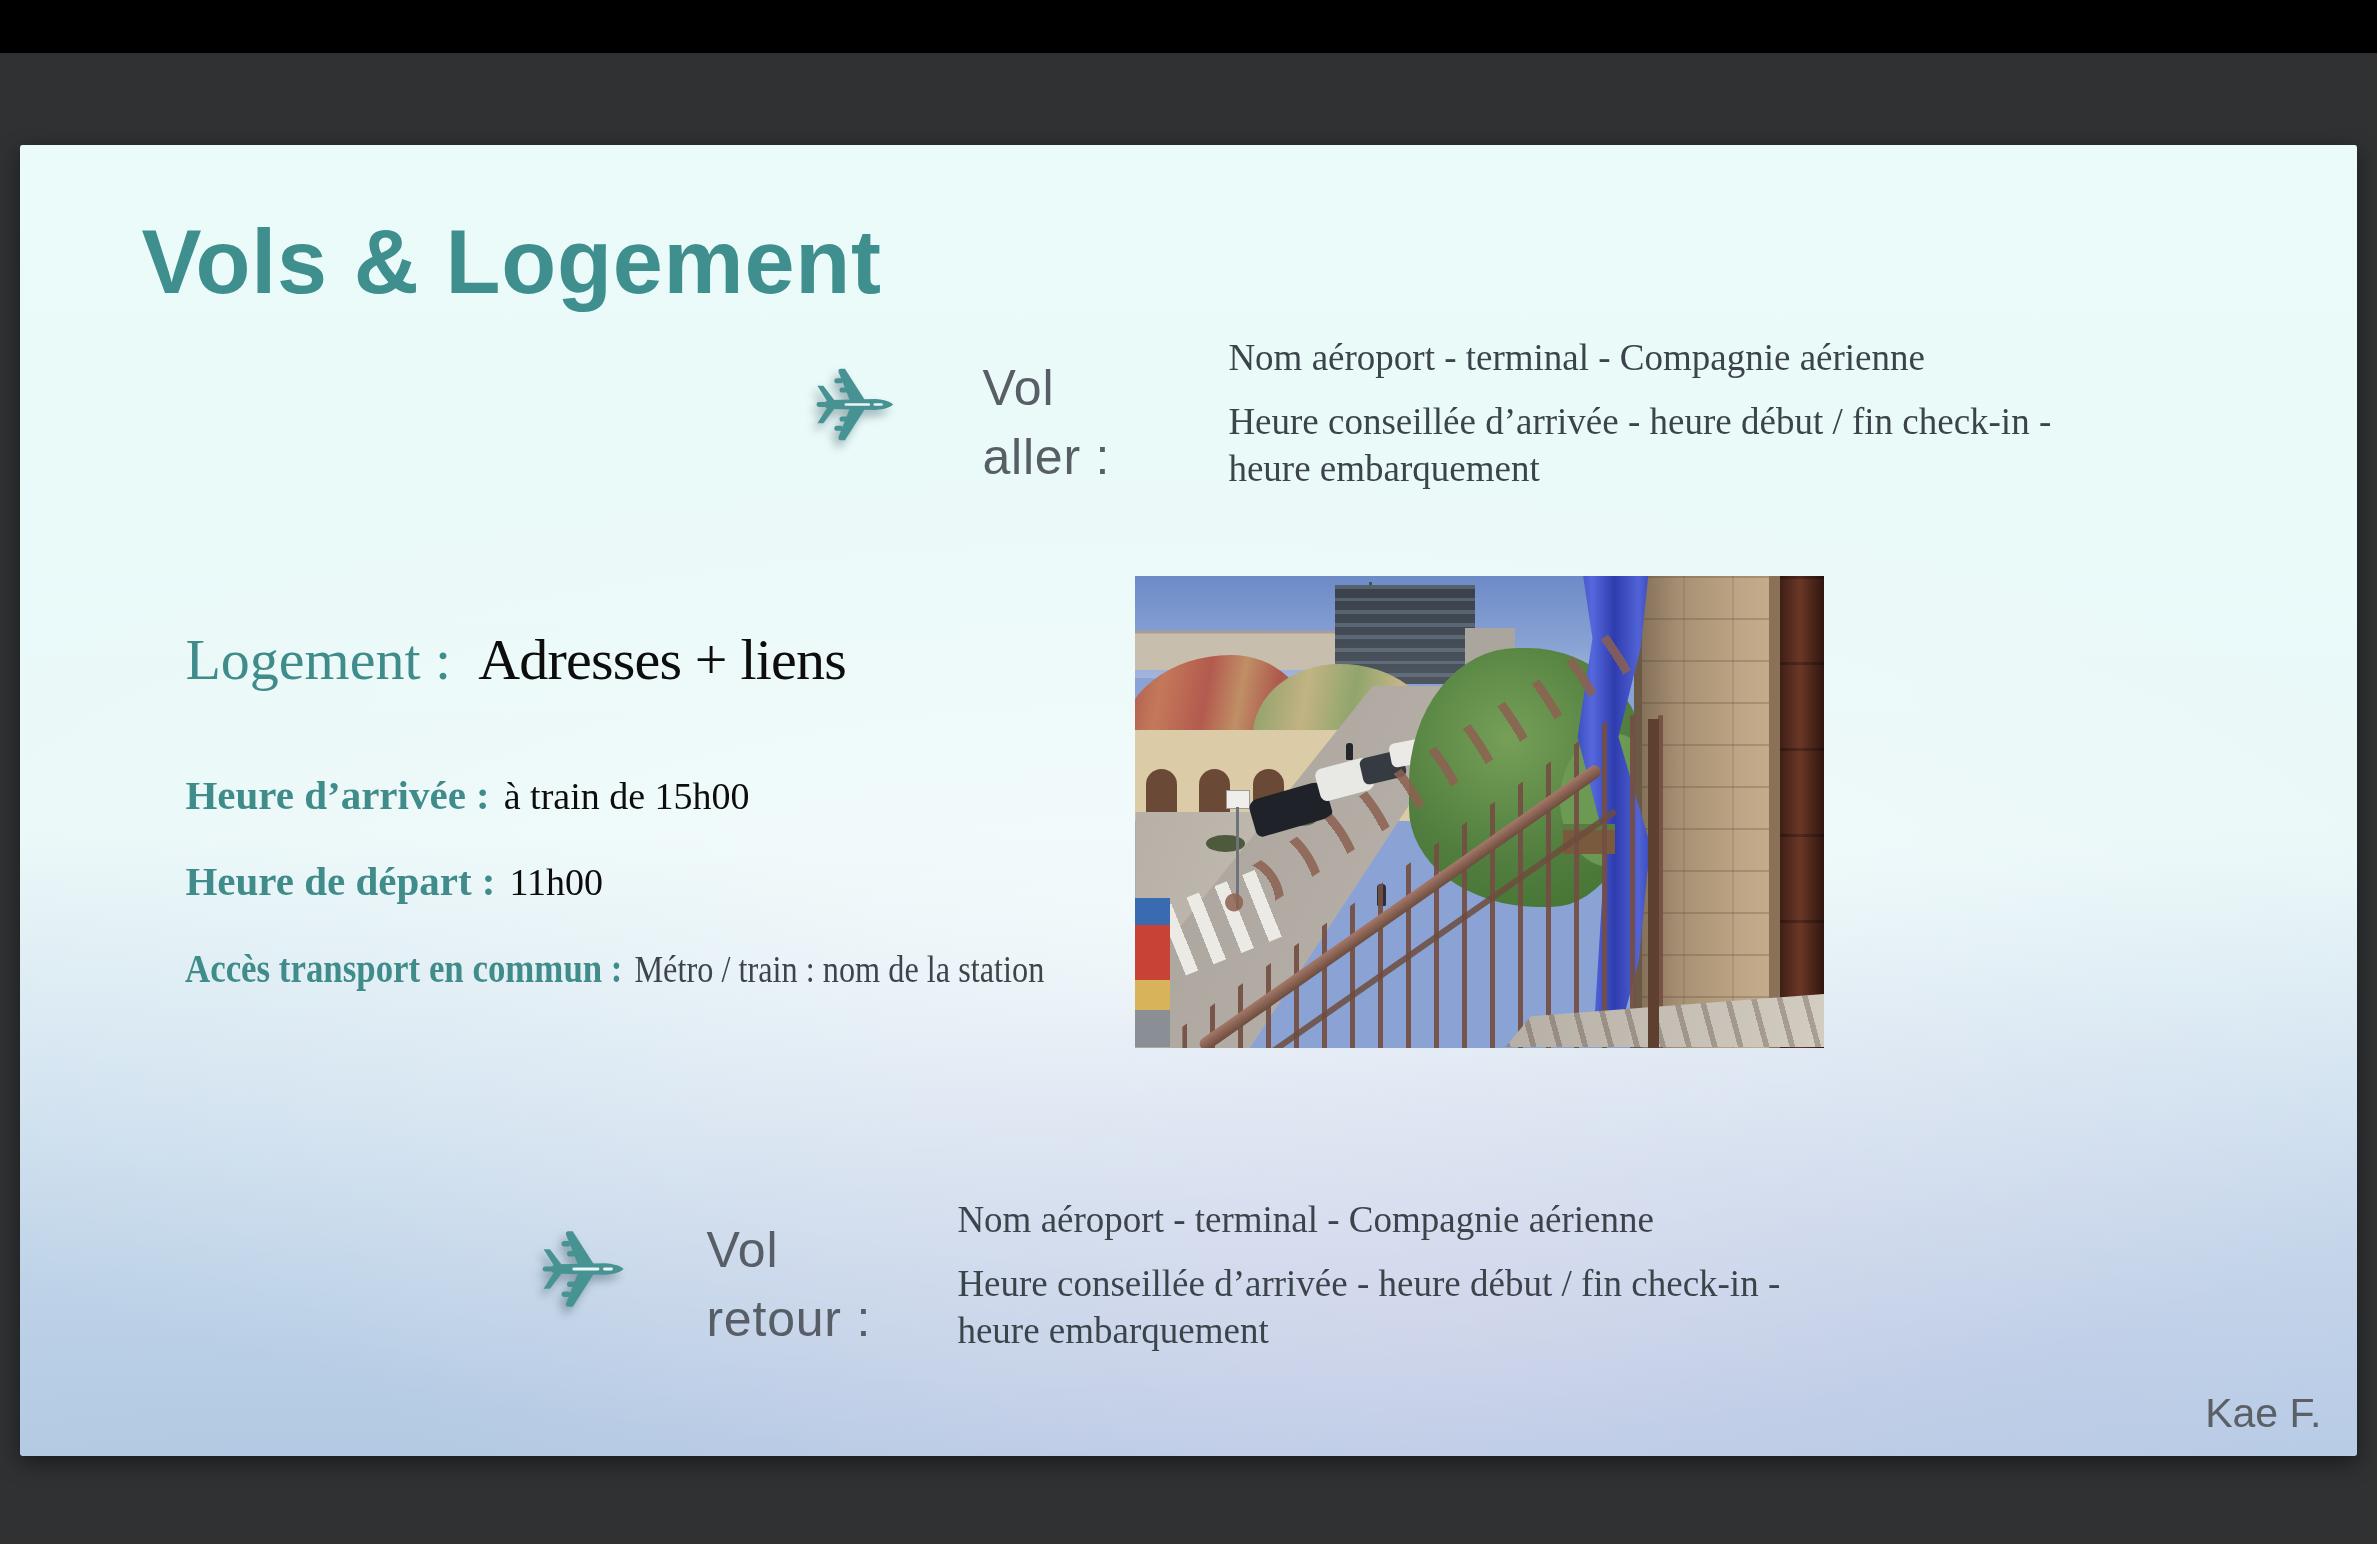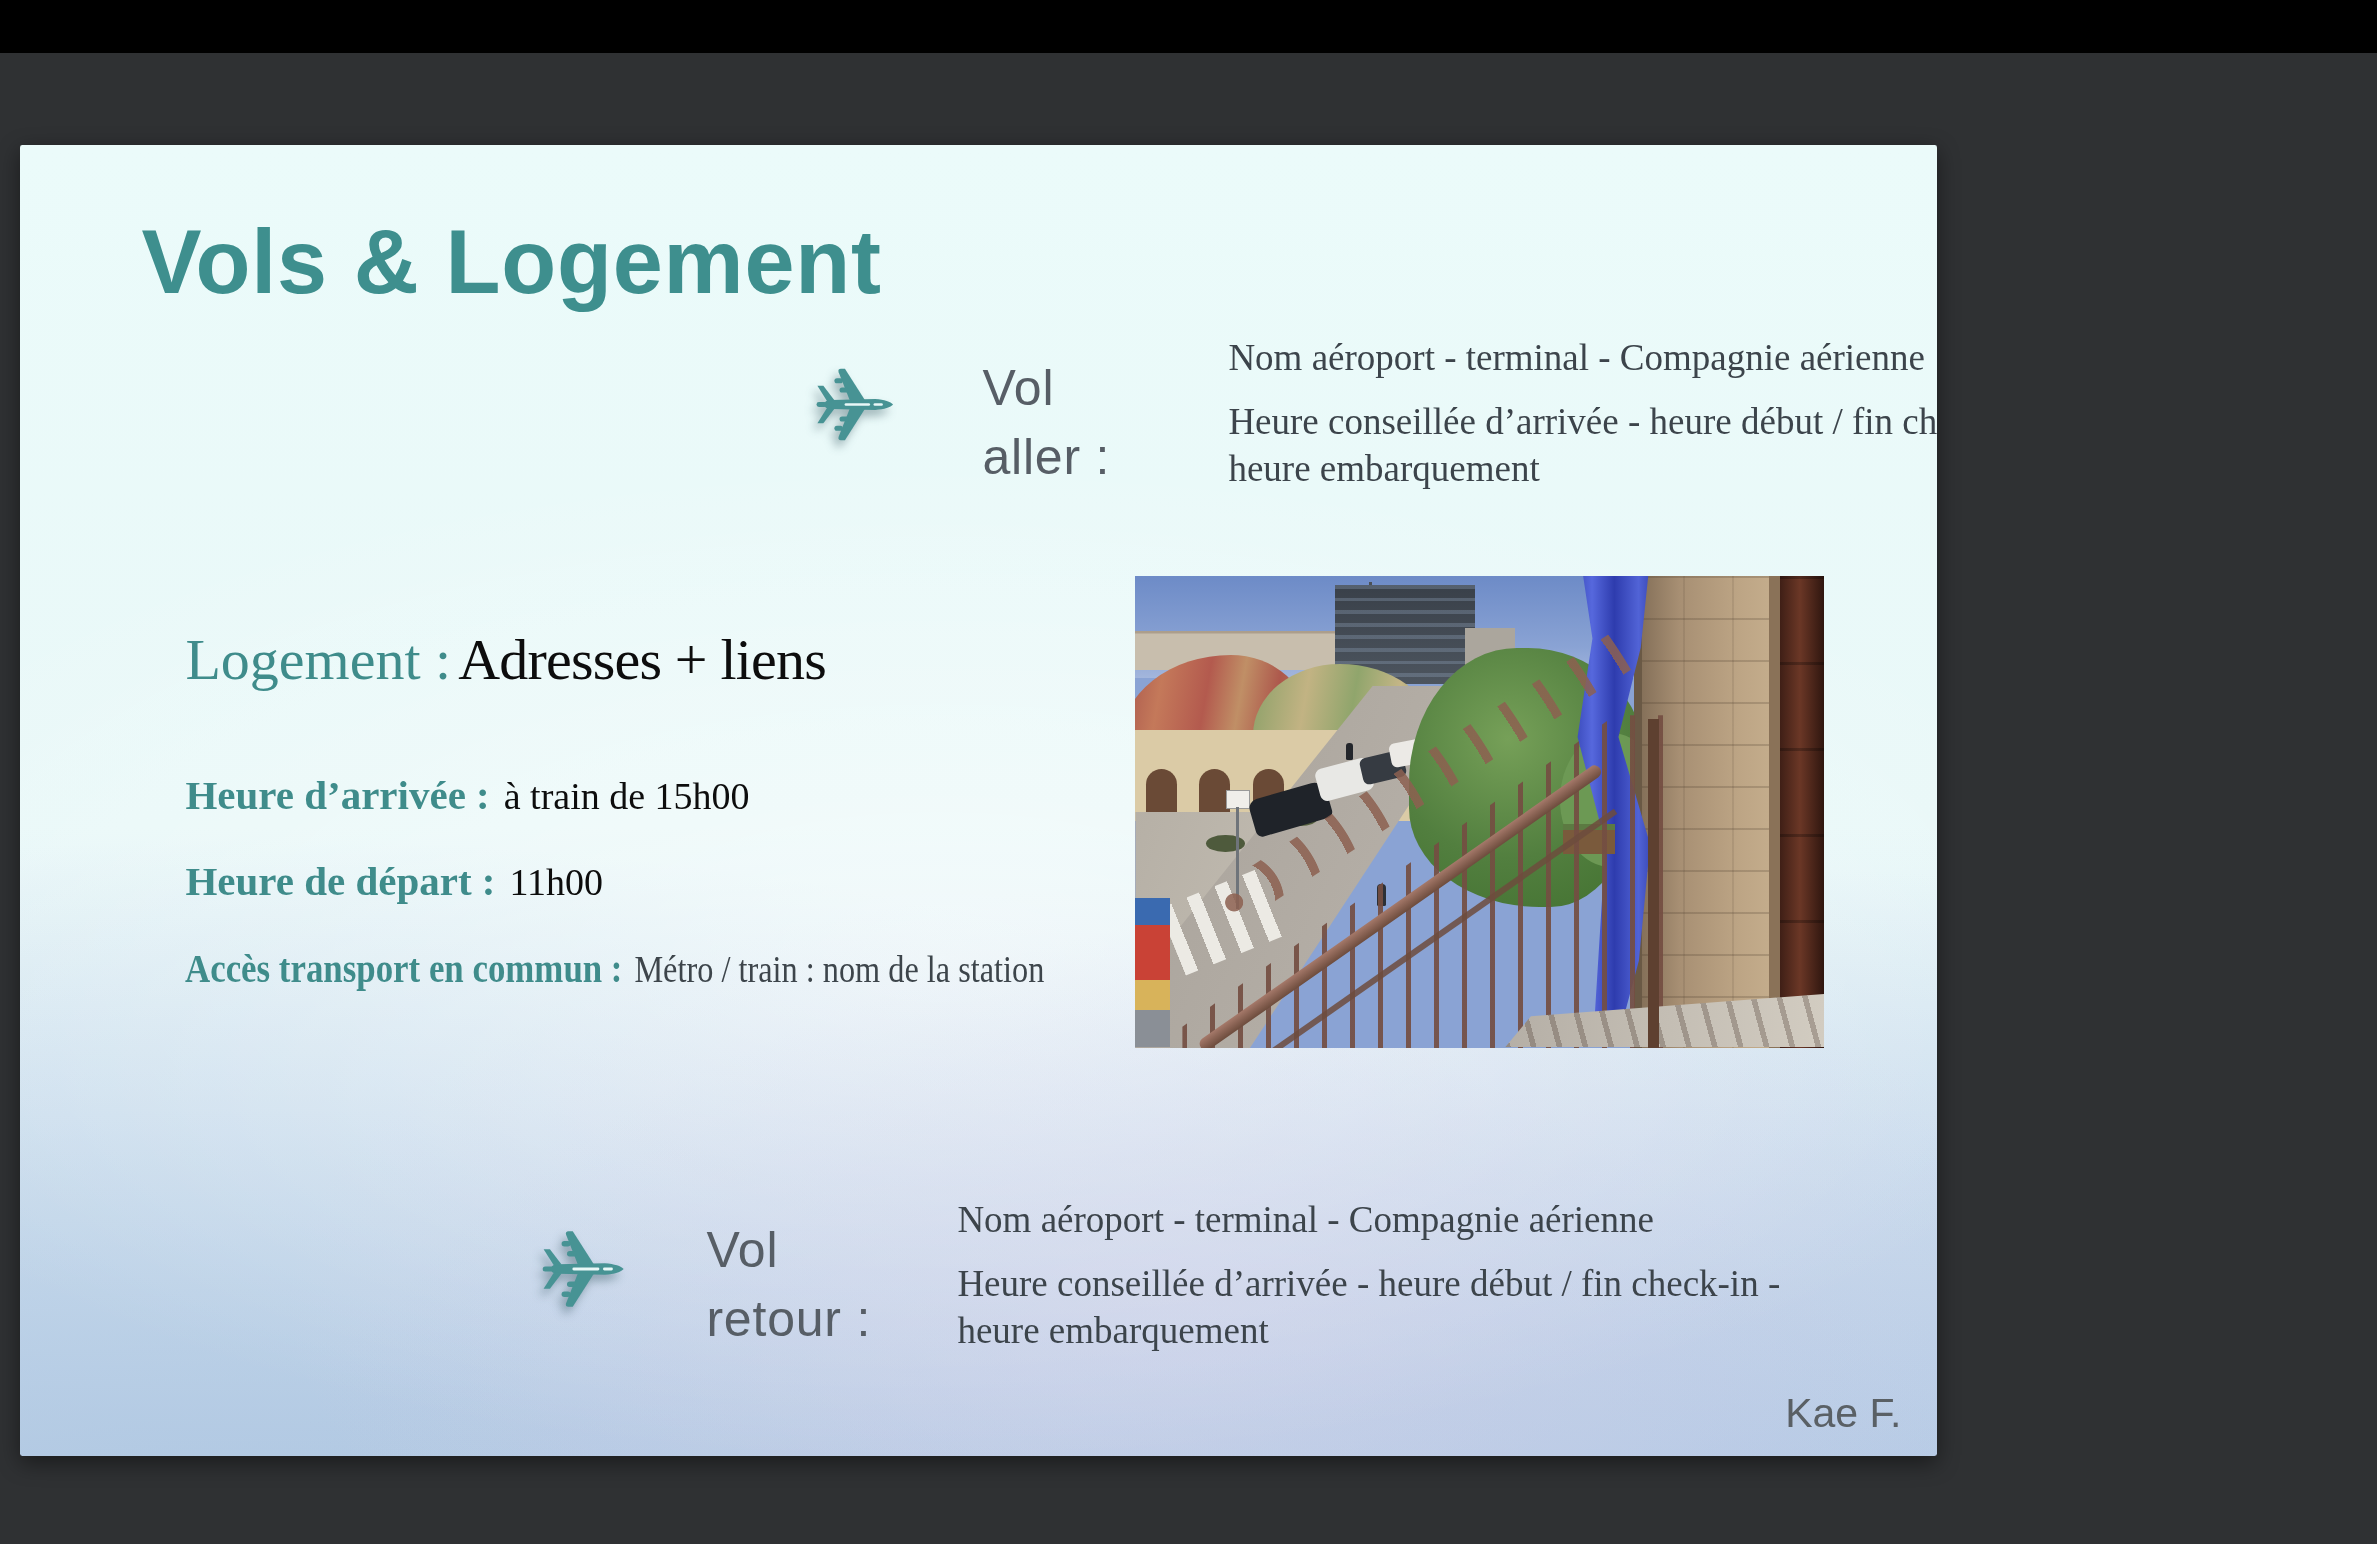--- a/index.html
+++ b/index.html
@@ -6,7 +6,7 @@
   *{box-sizing:border-box;}
   .stage{position:absolute;inset:0;width:2377px;height:1544px;background:#2f3133;font-family:"Liberation Sans",sans-serif;}
   .topbar{position:absolute;left:0;top:0;width:2377px;height:53px;background:#000;}
-  .slide{position:absolute;left:20.4px;top:145px;width:1917px;height:1311px;border-radius:2.4px;overflow:hidden;
+  .slide{position:absolute;left:20.4px;top:145px;width:2337px;height:1311px;border-radius:2.4px;overflow:hidden;
     box-shadow:0 6.3px 22px rgba(0,0,0,.45);
     background:
       radial-gradient(90% 55% at 48% 62%, rgba(255,255,255,.50) 0%, rgba(255,255,255,0) 70%),

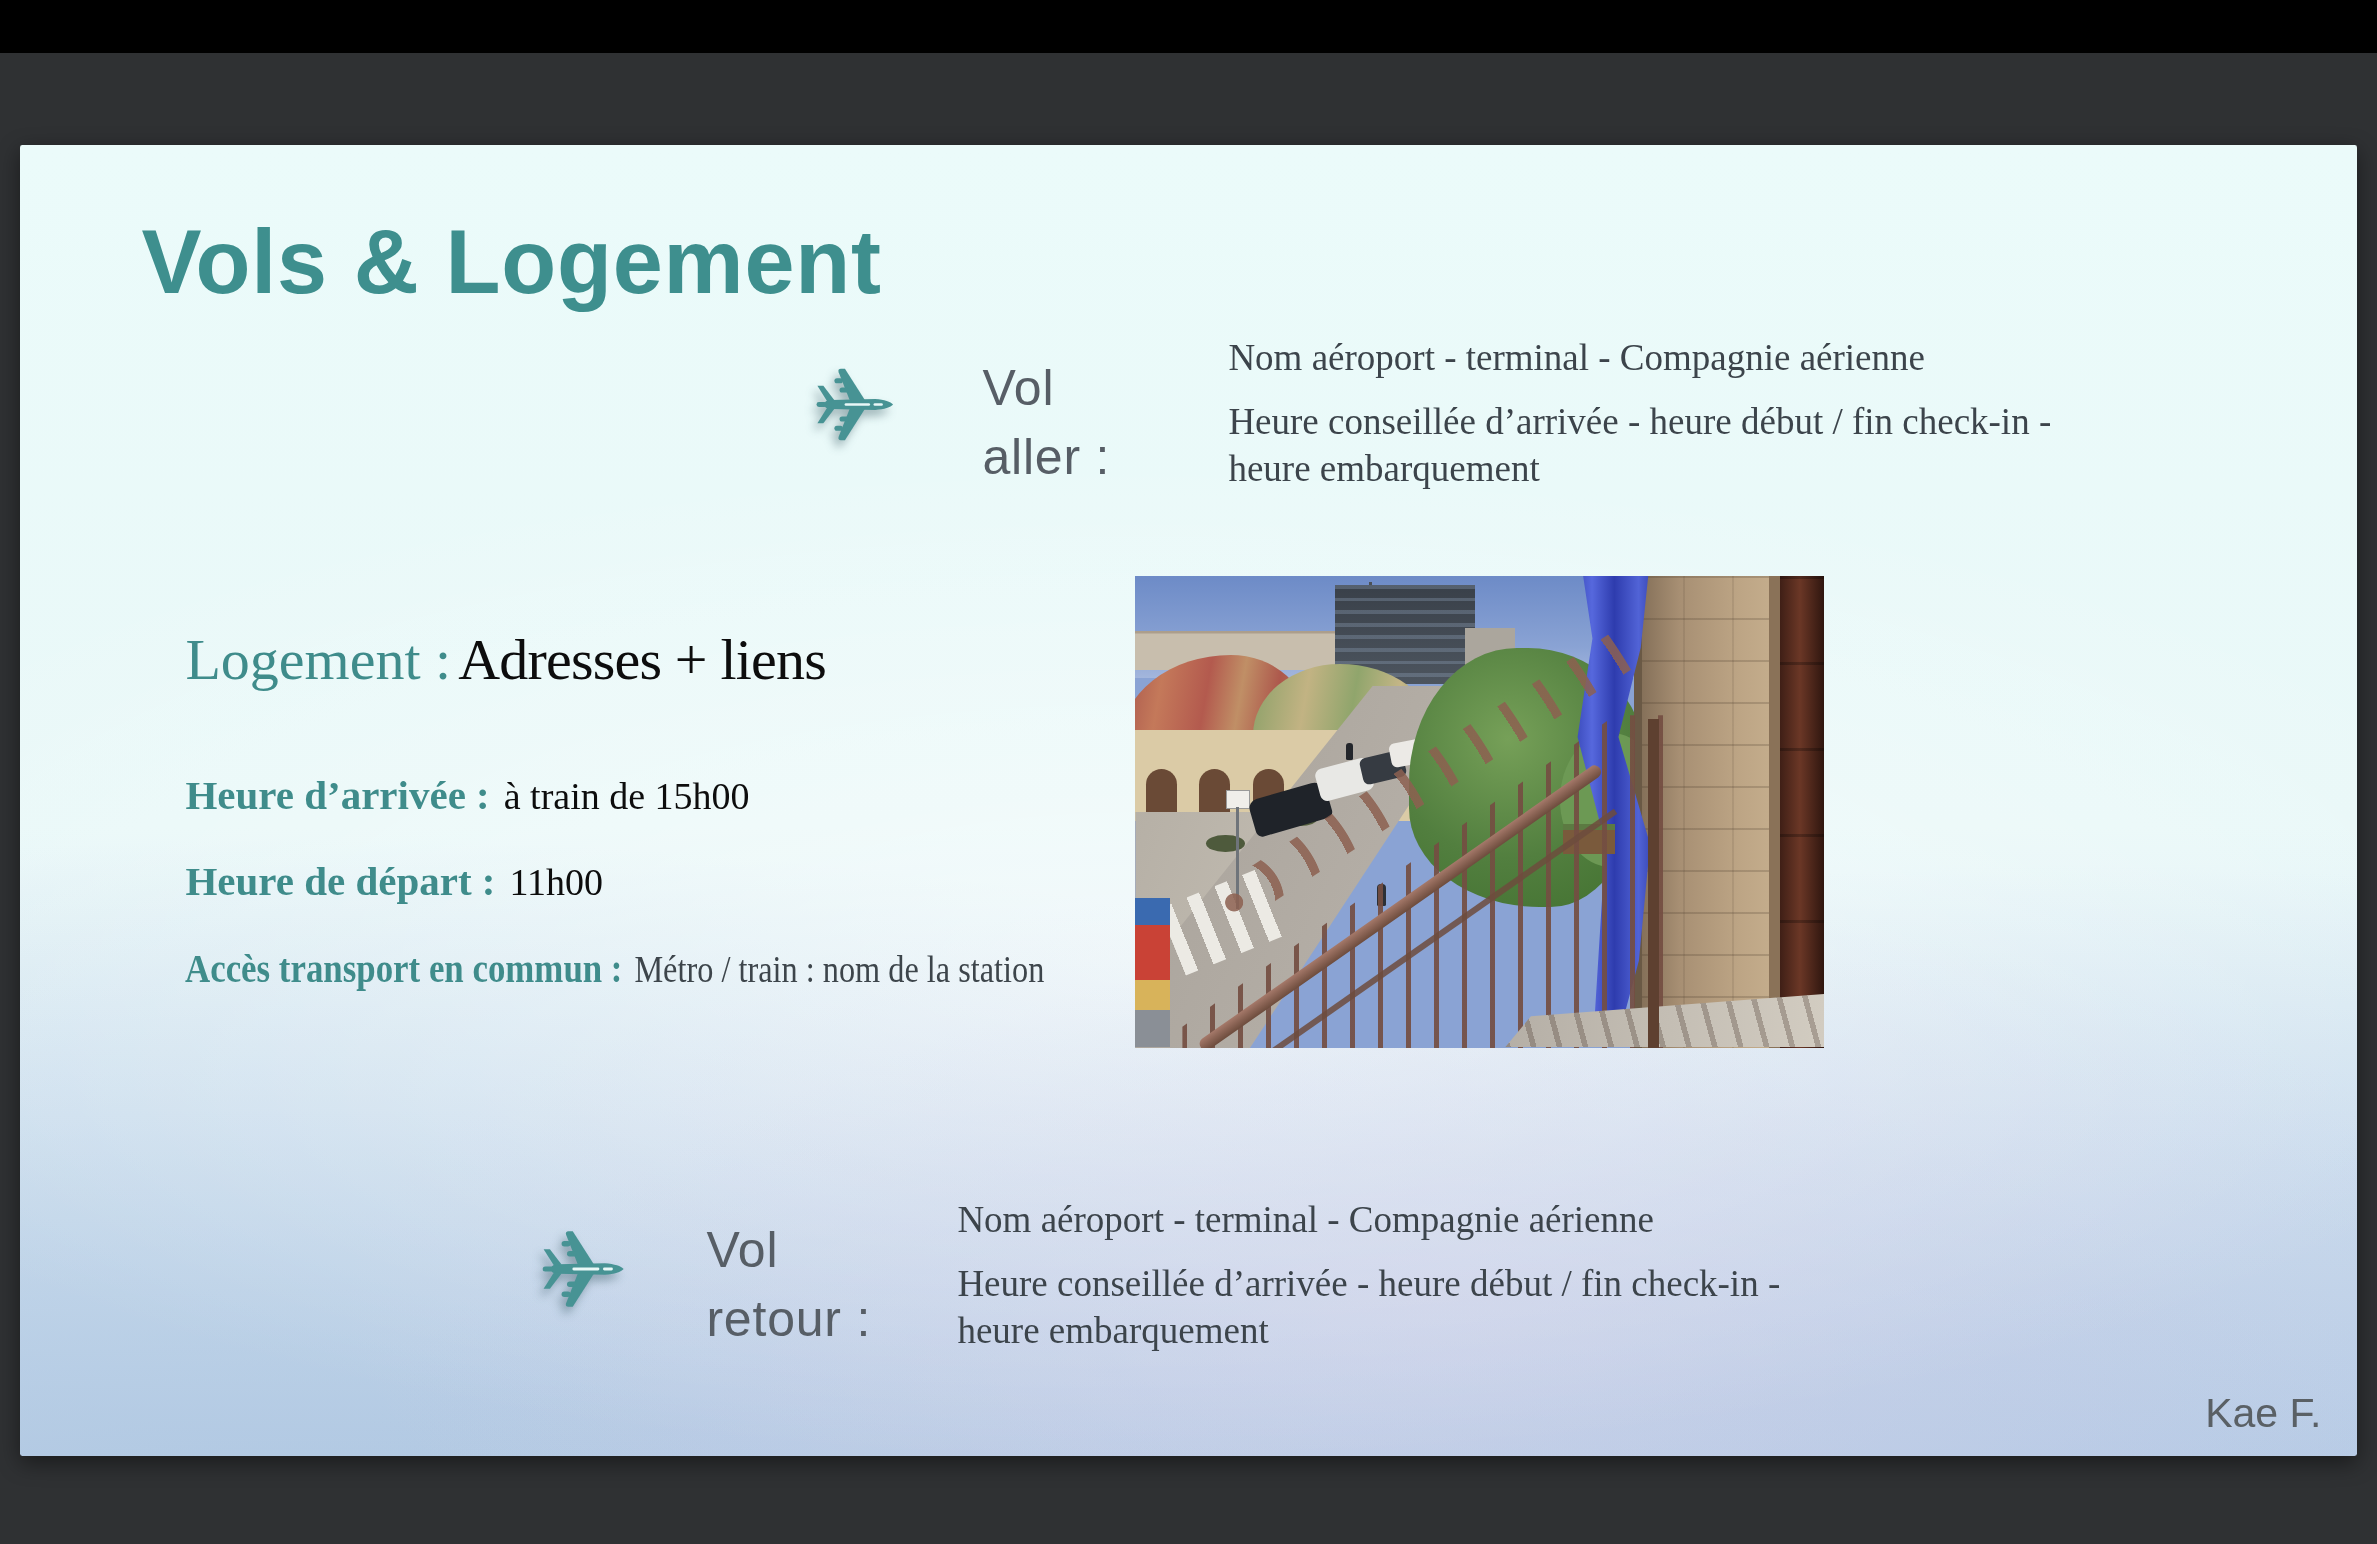--- a/index.html
+++ b/index.html
@@ -28,7 +28,7 @@
   .flight-info p{margin:0 0 17.3px 0;font-size:37px;line-height:1.26;white-space:pre-line;}
   .lodging-title{position:absolute;left:165px;top:481px;font-family:"Liberation Serif",serif;font-size:58px;}
   .lodging-title .lab{font-weight:400;color:#3f8c8b;}
-  .lodging-title .val{color:#0d0d0d;margin-left:7px;letter-spacing:-0.8px;}
+  .lodging-title .val{color:#0d0d0d;margin-left:27px;letter-spacing:-0.8px;}
   .detail-row{position:absolute;left:165px;font-family:"Liberation Serif",serif;font-size:41px;white-space:nowrap;}
   .detail-row .lab{font-weight:700;color:#3f8c8b;}
   .detail-row .val{color:#0d0d0d;margin-left:14px;font-size:38px;}

